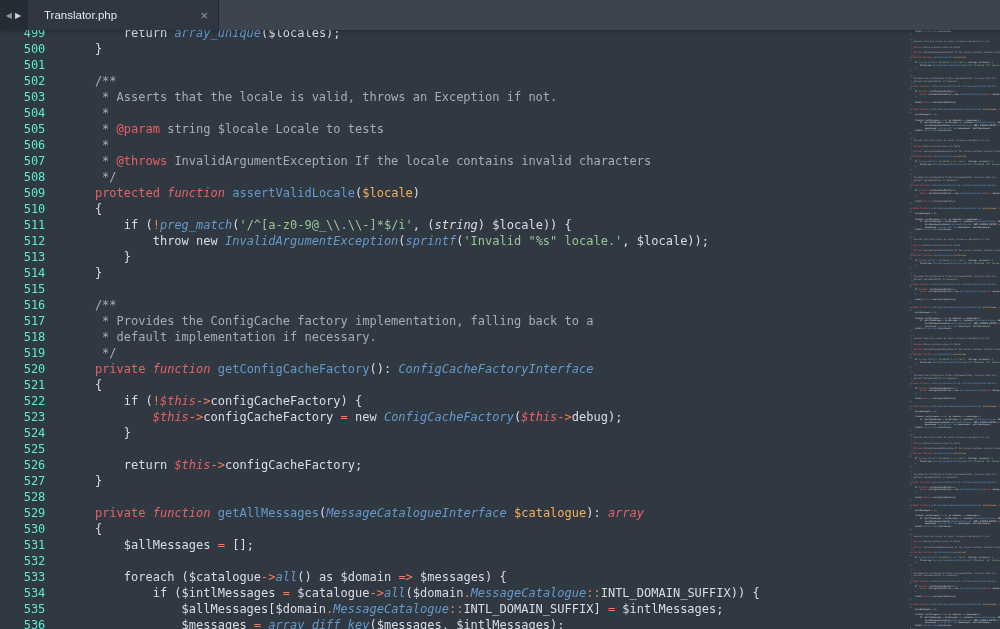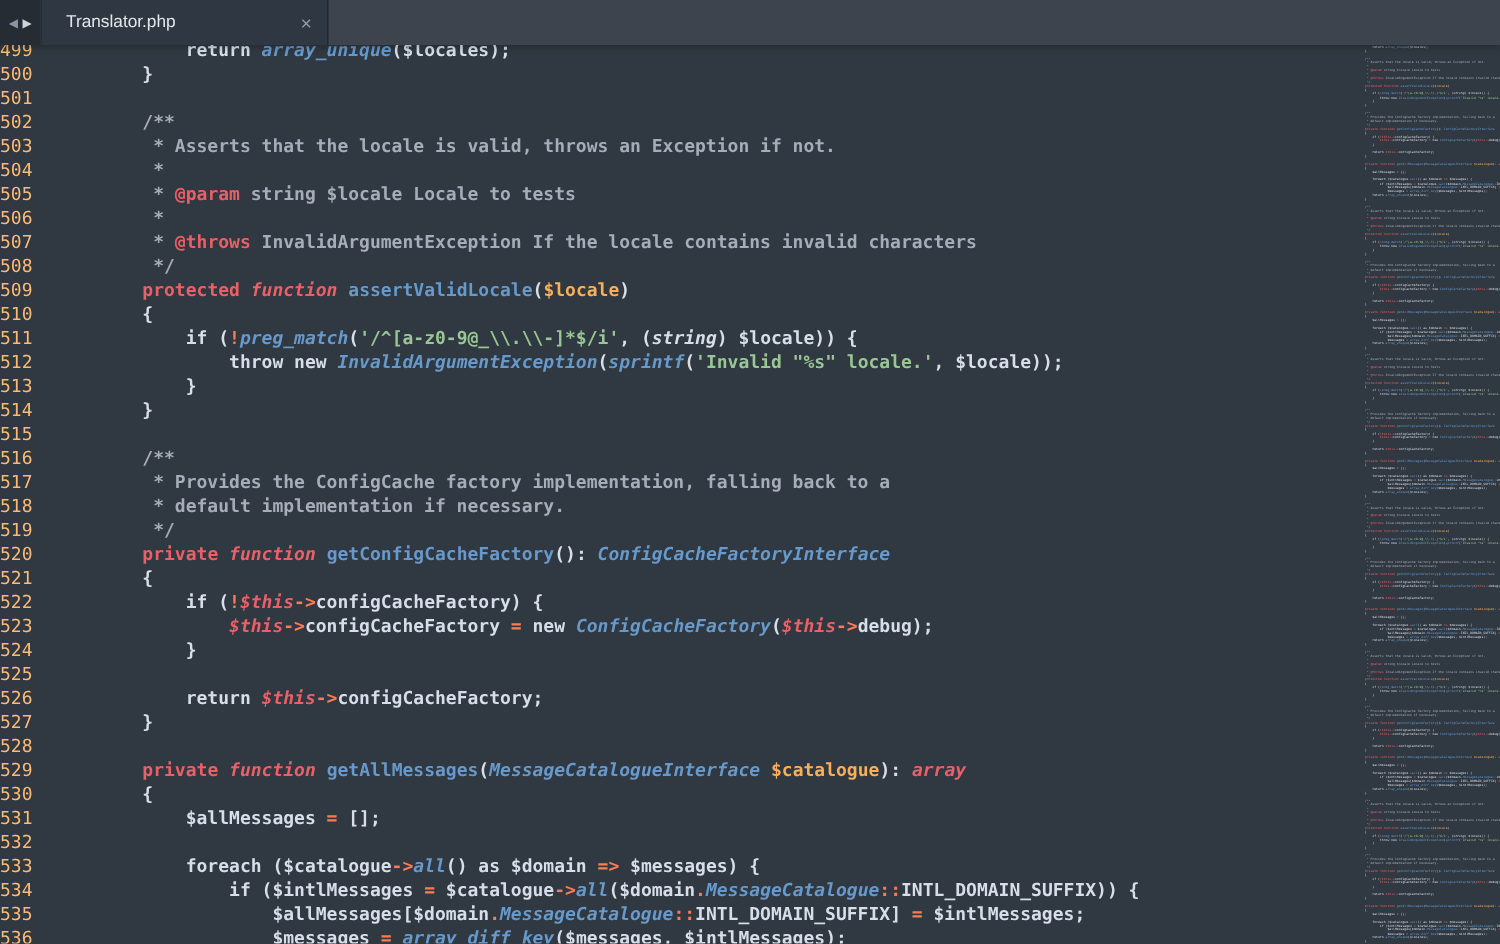--- a/index.html
+++ b/index.html
@@ -24,7 +24,7 @@
   .editor { position:absolute; top:30px; left:0; right:100px; bottom:0; overflow:hidden; }
   .lines { margin-top:-5px; font-size:12px; line-height:16px; white-space:pre; }
   .line { display:flex; }
-  .num { width:57px; text-align:left; color:#fdba74; flex:none; }
+  .num { width:57px; text-align:center; color:#5eead4; flex:none;padding-left:12px; }
   .txt { padding-left:9px;font-weight:bold; }
 
   

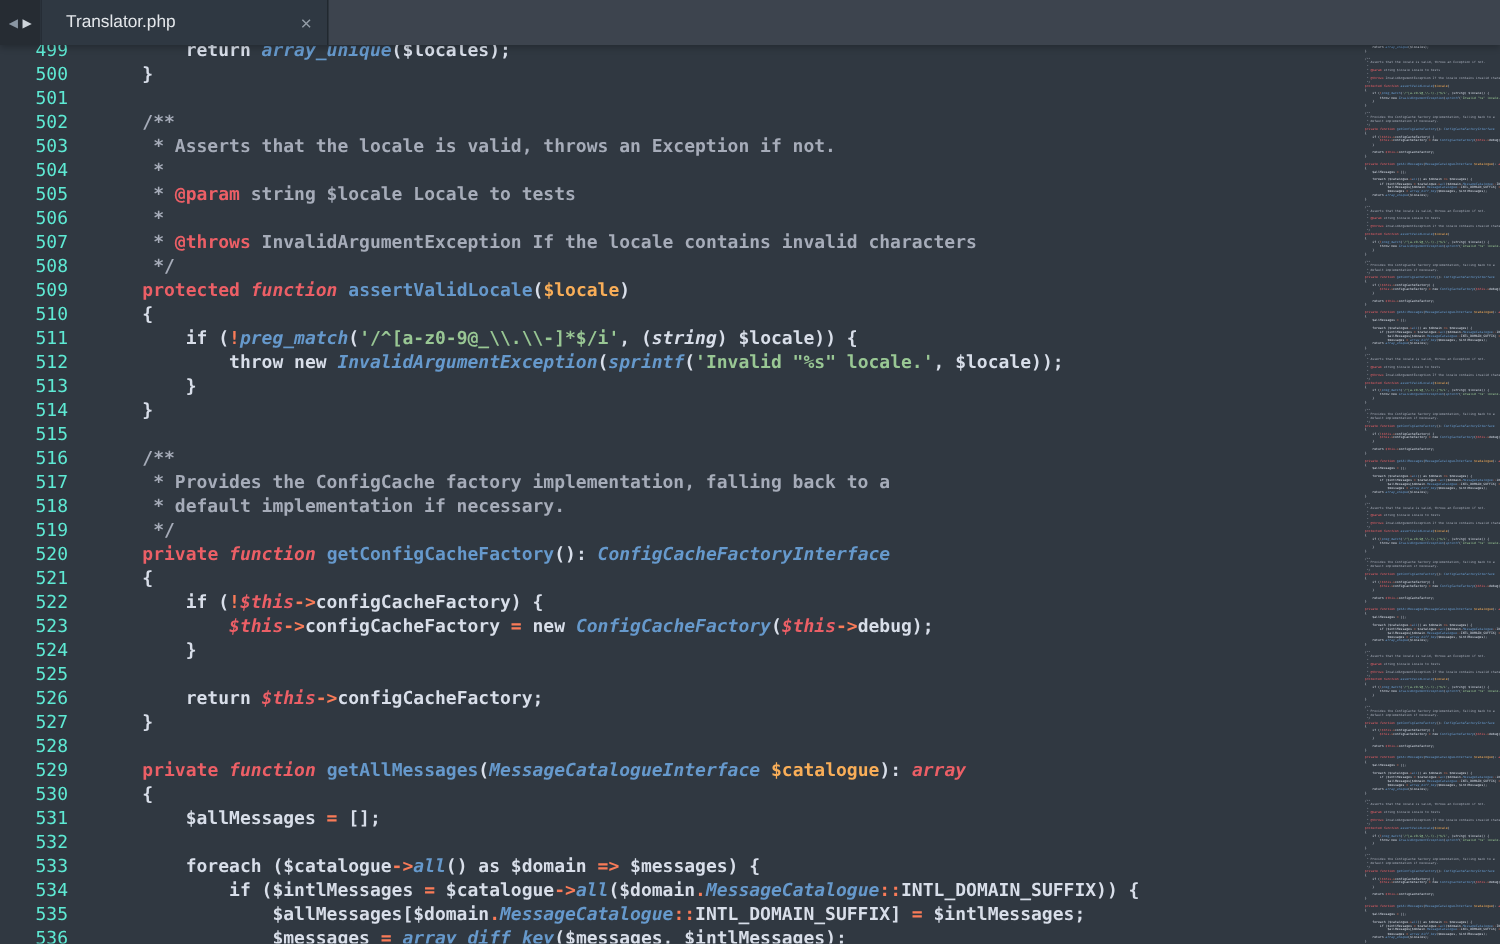--- a/index.html
+++ b/index.html
@@ -25,7 +25,7 @@
   .lines { margin-top:-5px; font-size:12px; line-height:16px; white-space:pre; }
   .line { display:flex; }
   .num { width:57px; text-align:center; color:#5eead4; flex:none;padding-left:12px; }
-  .txt { padding-left:9px;font-weight:bold; }
+  .txt { padding-left:9px; }
 
   
   .p   { color:#d8dee9; }

